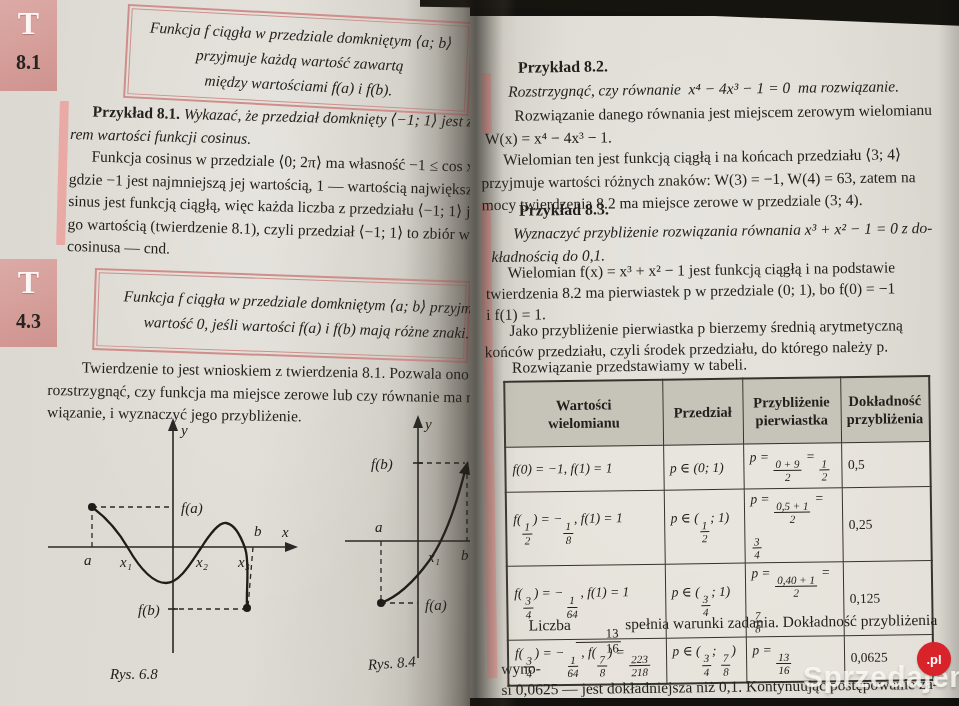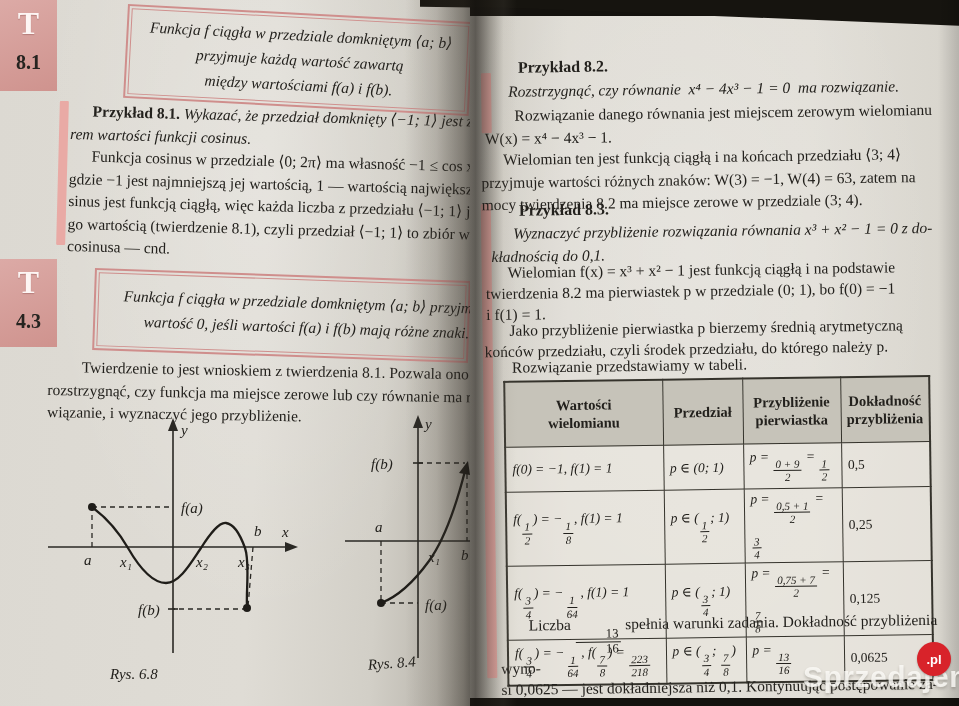--- a/index.html
+++ b/index.html
@@ -256,7 +256,7 @@
                   <span class="fr-d">4</span>
                 </span>; 1)</td>
             <td class="math">p = <span class="frac">
-                  <span class="fr-n">0,75 + 7</span>
+                  <span class="fr-n">0,40 + 1</span>
                   <span class="fr-d">2</span>
                 </span> = <span class="frac">
                   <span class="fr-n">7</span>

